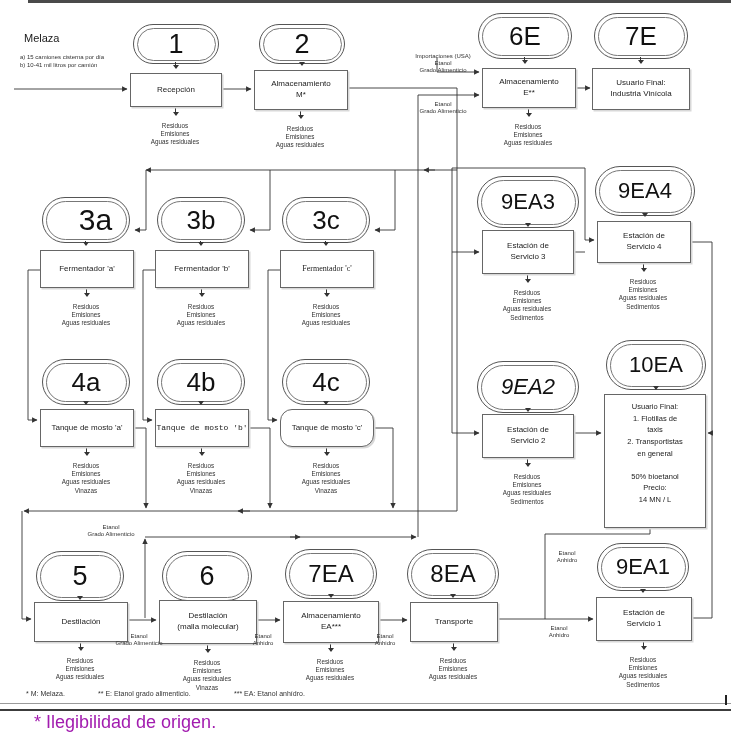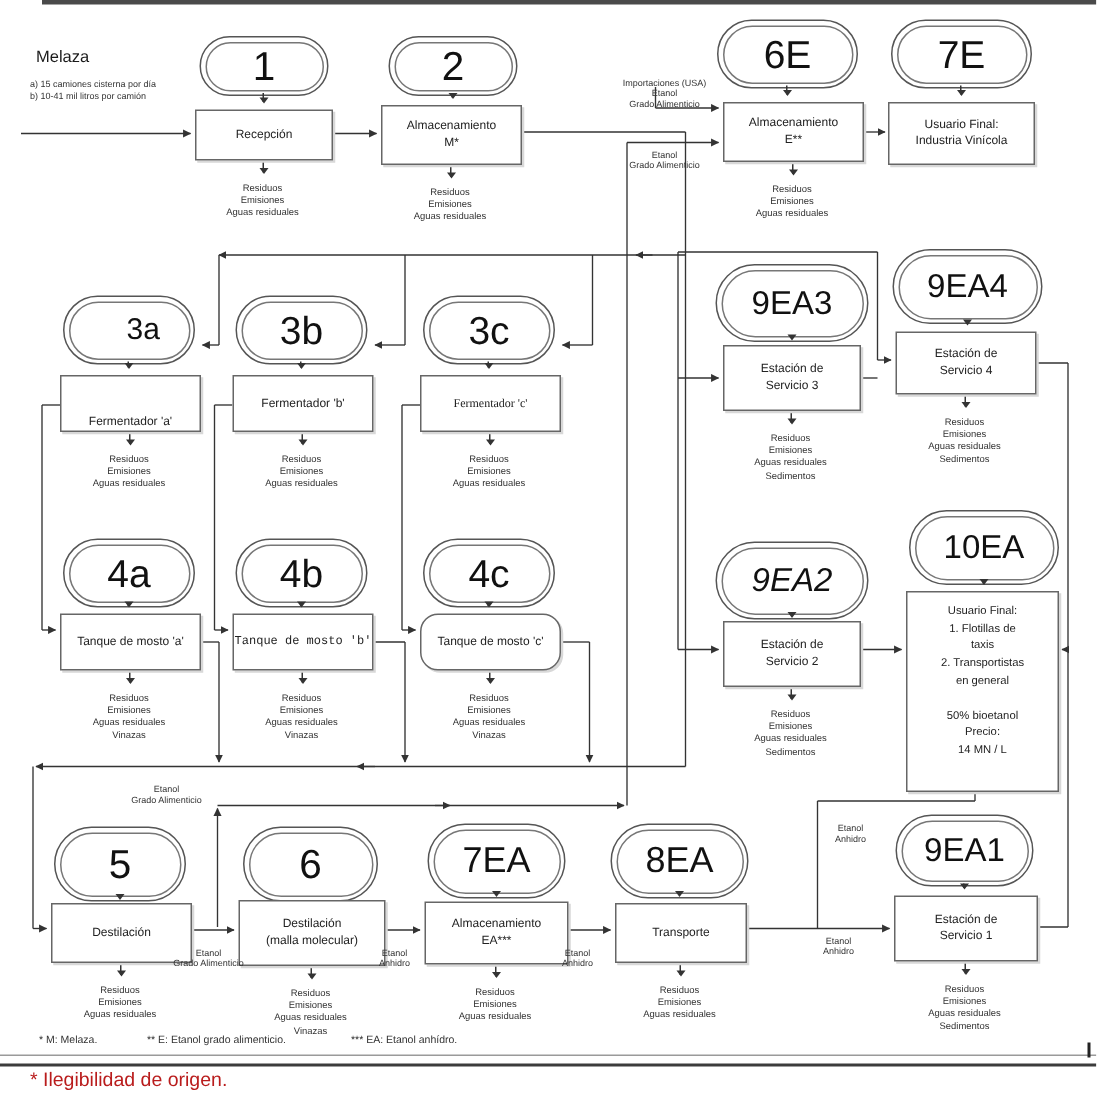--- a/index.html
+++ b/index.html
@@ -159,7 +159,7 @@
         <div>Industria Vinícola</div>
       </div>
       <div class="oval" style="left: 42px; top: 197px; width: 86px; height: 44px;">
-        <div class="oval-inner" style="font-size: 20px; padding-left: 19px;">3a</div>
+        <div class="oval-inner" style="font-size: 30px; padding-left: 19px;">3a</div>
       </div>
       <div class="conn" style="left: 85px; top: 241px; height: 4px;"></div>
       <div class="pbox" style="left: 40px; top: 250px; width: 92px; height: 36px; justify-content: flex-end;">

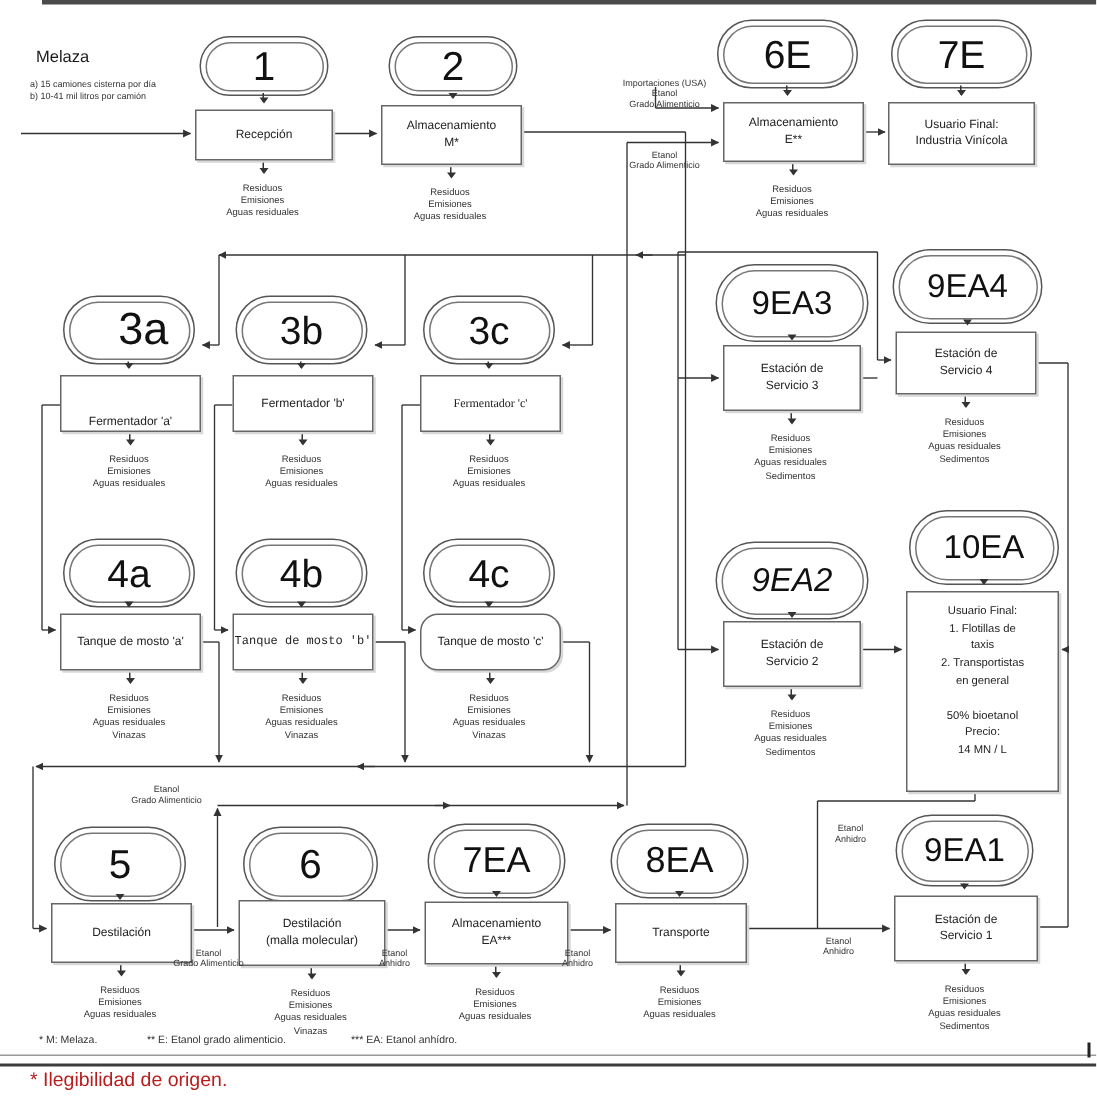--- a/index.html
+++ b/index.html
@@ -162,7 +162,7 @@
         <div class="oval-inner" style="font-size: 30px; padding-left: 19px;">3a</div>
       </div>
       <div class="conn" style="left: 85px; top: 241px; height: 4px;"></div>
-      <div class="pbox" style="left: 40px; top: 250px; width: 92px; height: 36px; justify-content: flex-end;">
+      <div class="pbox" style="left: 40px; top: 250px; width: 92px; height: 36px;">
         <div>Fermentador 'a'</div>
       </div>
       <div class="conn" style="left: 86px; top: 287px; height: 9px;"></div>

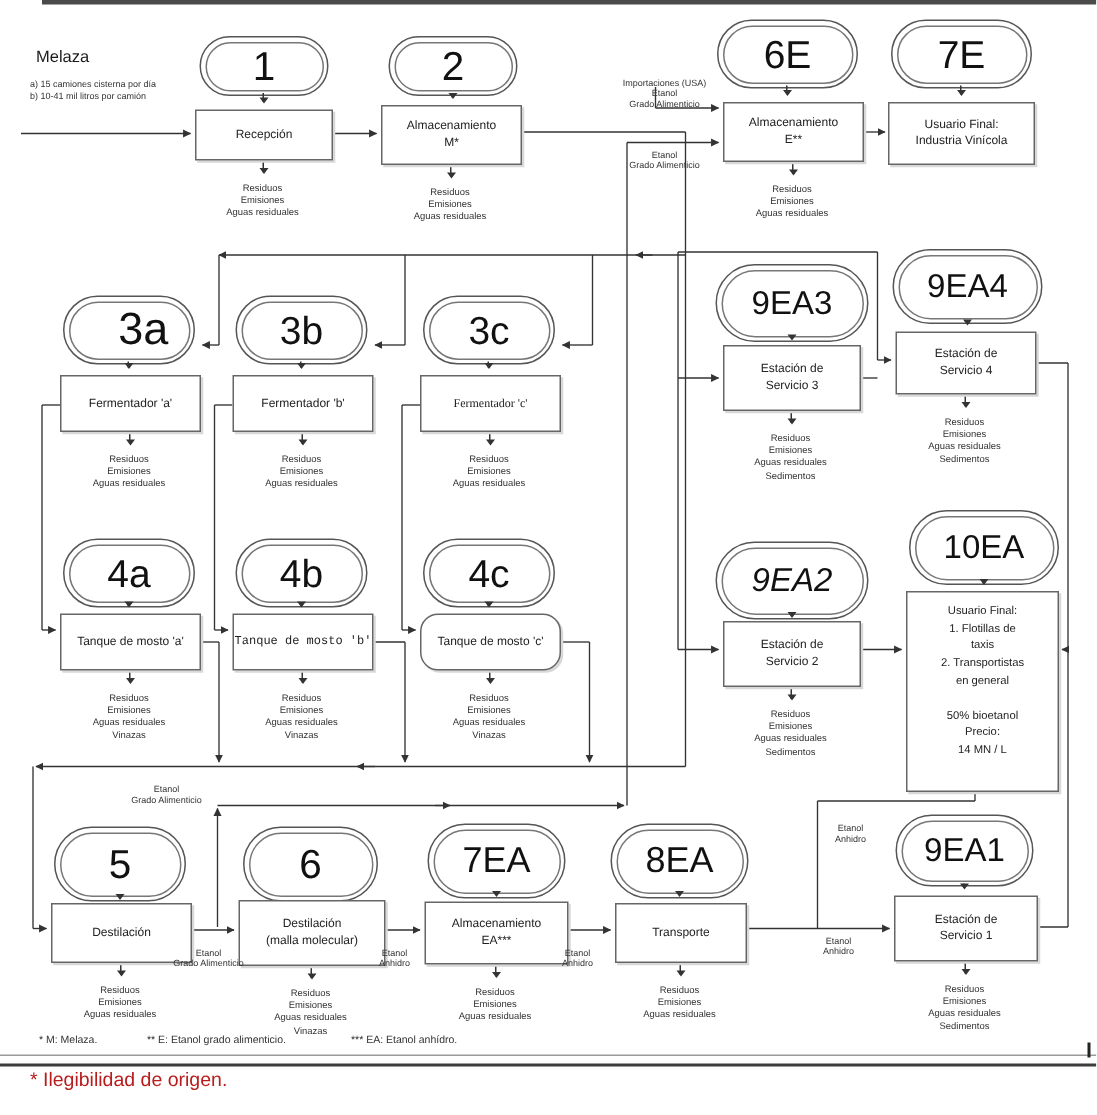--- a/index.html
+++ b/index.html
@@ -24,7 +24,7 @@
                border-top:1px solid #9a9a9a;border-bottom:2px solid #3c3c3c;}
   .top-rule{position:absolute;left:28px;top:0;width:703px;height:3px;background:#4a4a4a;}
   .right-tick{position:absolute;left:725px;top:695px;width:2px;height:10px;background:#222;}
-  .caption{position:absolute;left:20px;top:712px;font-size:13px;color:#b91c1c;}
+  .caption{position:absolute;left:34px;top:712px;font-size:18px;color:#a21caf;}
   svg.wires{position:absolute;left:0;top:0;z-index:1;}
 </style>
 </head>

